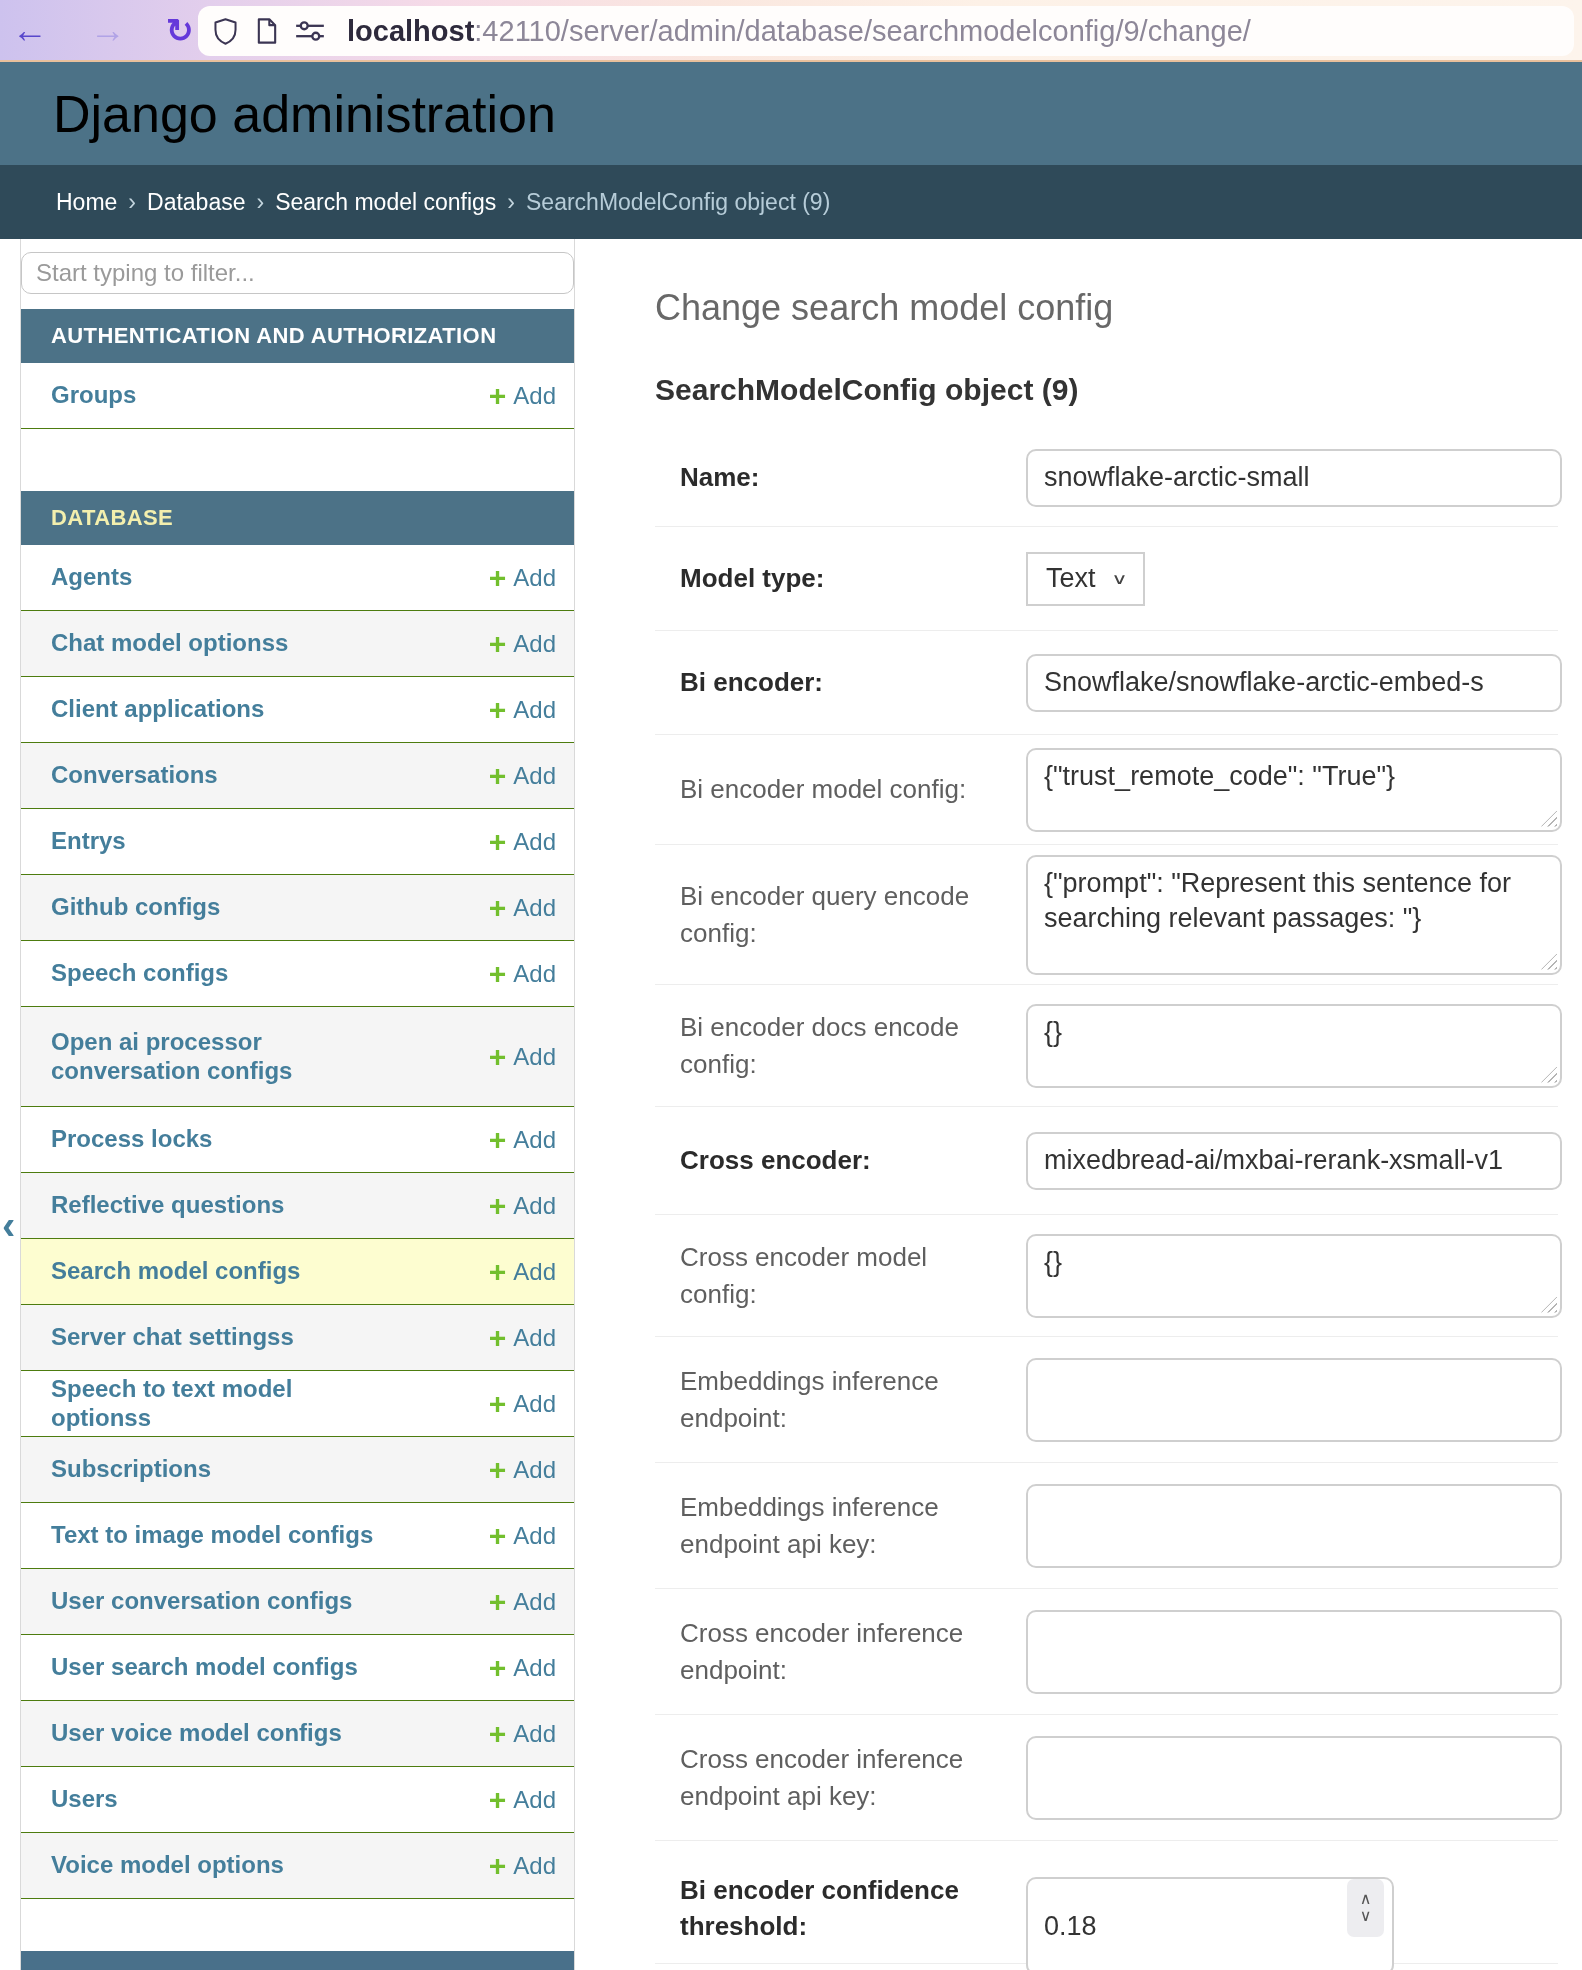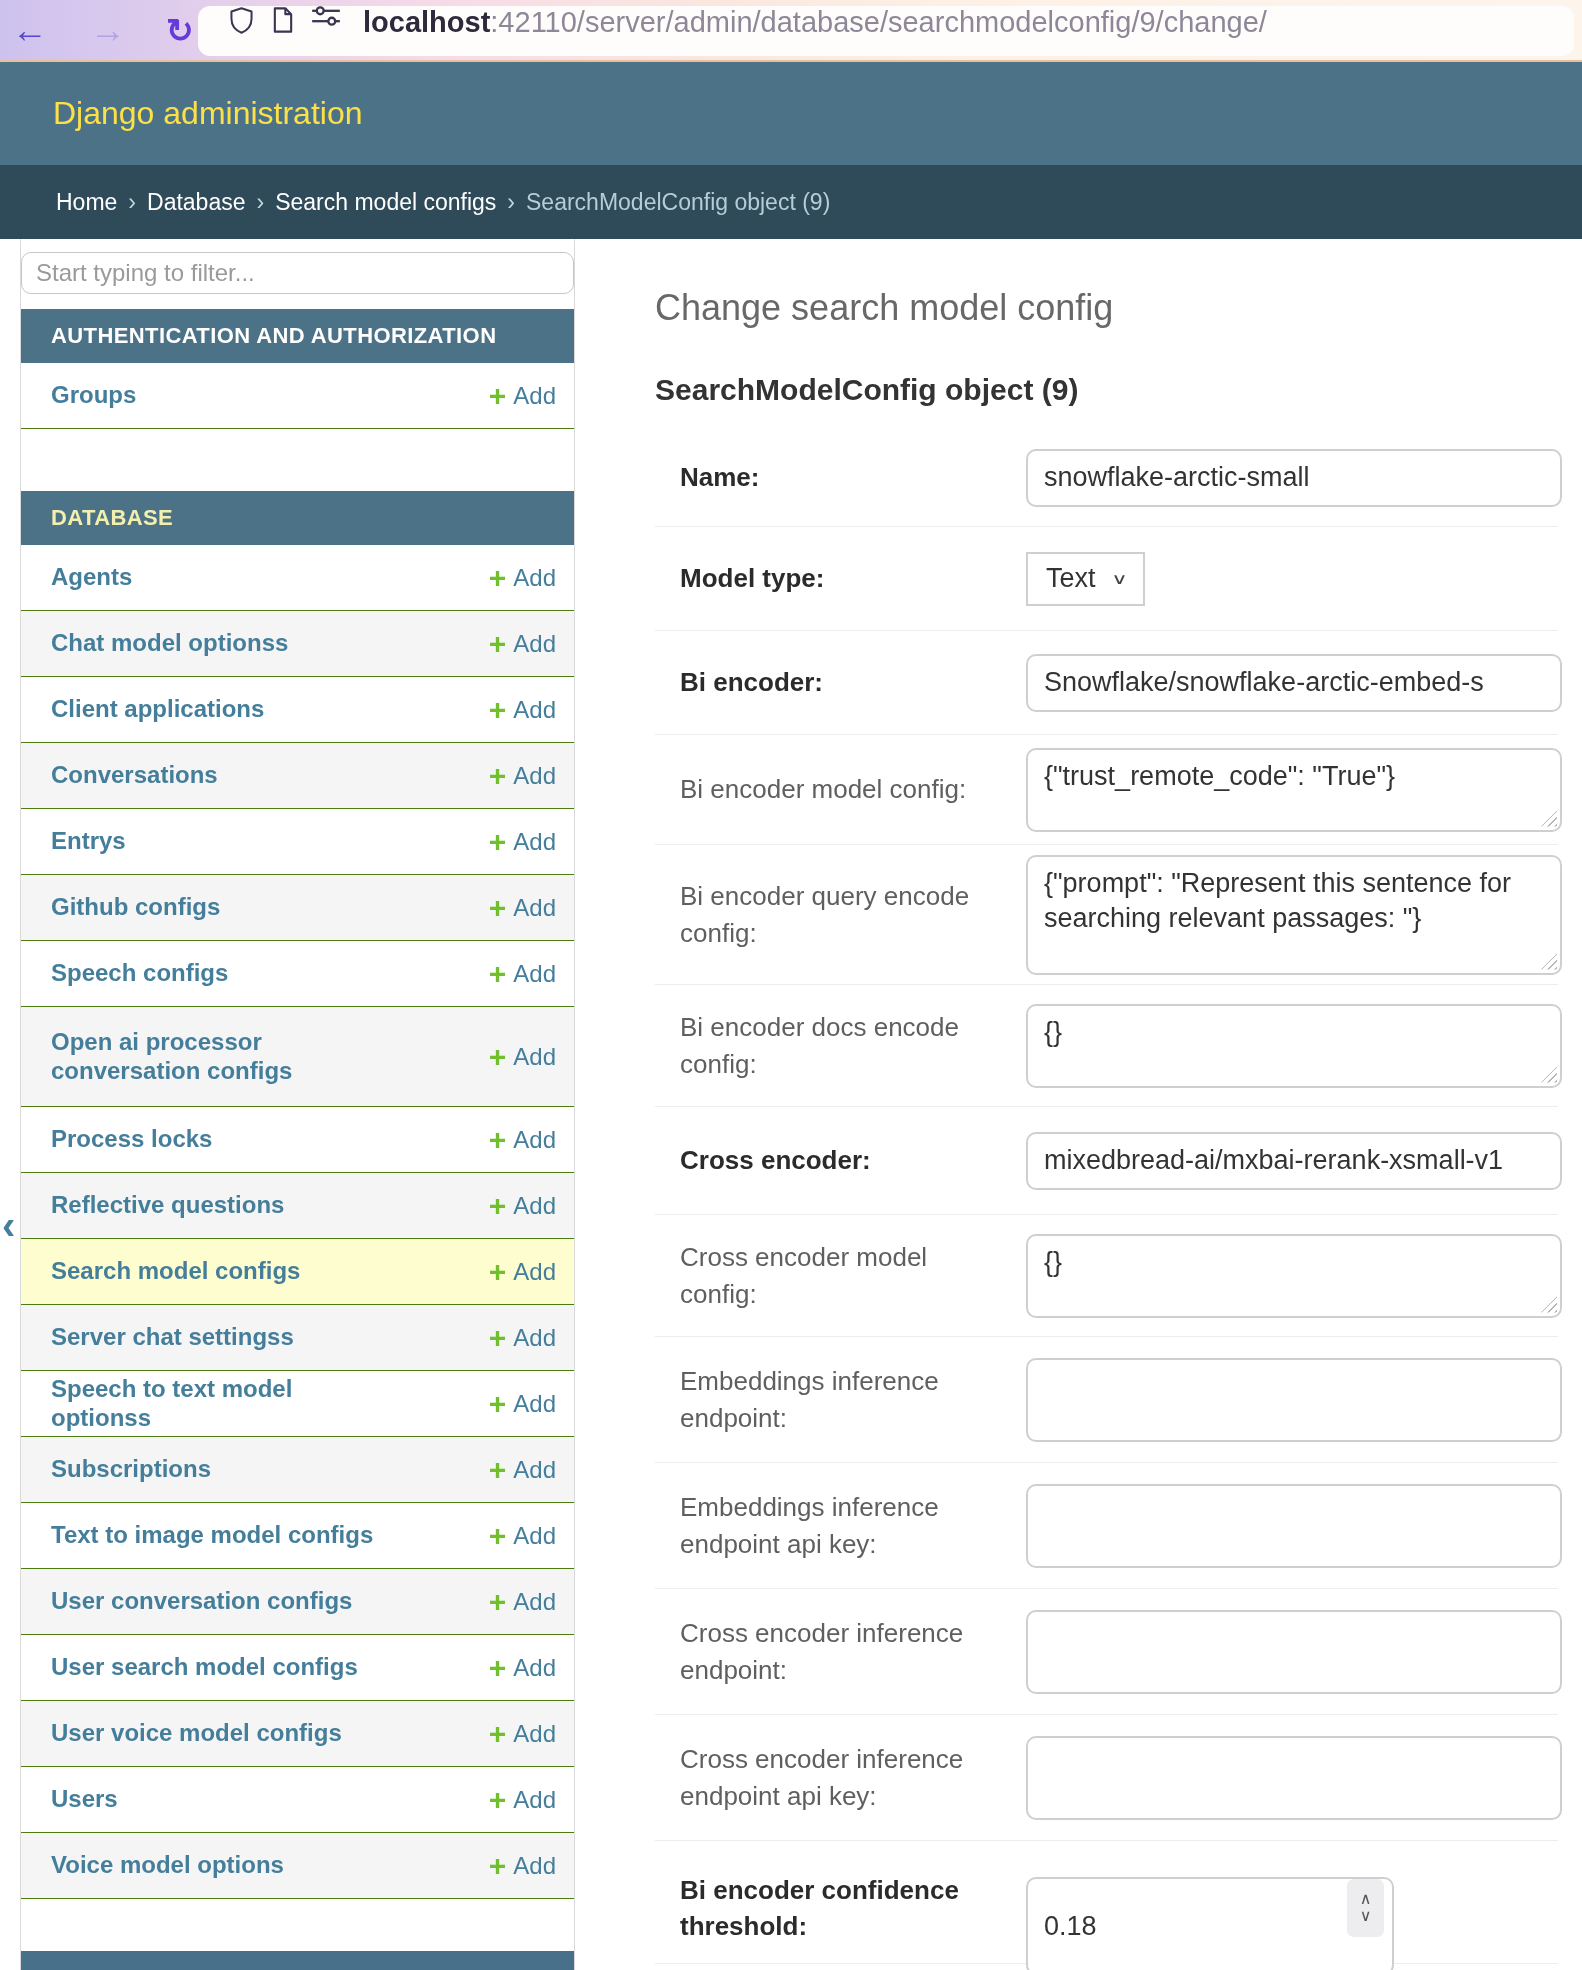--- a/index.html
+++ b/index.html
@@ -15,8 +15,8 @@
   .ico-forward { color:#b1a3e6; margin-left:42px; font-weight:700; }
   .ico-reload  { color:#6539da; margin-left:40px; font-size:33px; font-weight:700; }
   .urlbar { position:absolute; left:198px; top:6px; right:8px; height:50px;
-    background:#fffdfc; border-radius:12px; display:flex; 
-    padding-left:30px; }
+    background:#fffdfc; border-radius:12px; display:flex; align-items:center;
+    padding-left:14px; }
   .urlbar svg { margin-right:16px; flex:none; }
   .url-text { font-size:29px; white-space:nowrap; overflow:hidden; margin-left:6px; }
   .url-host { color:#2e2a3c; font-weight:700; }

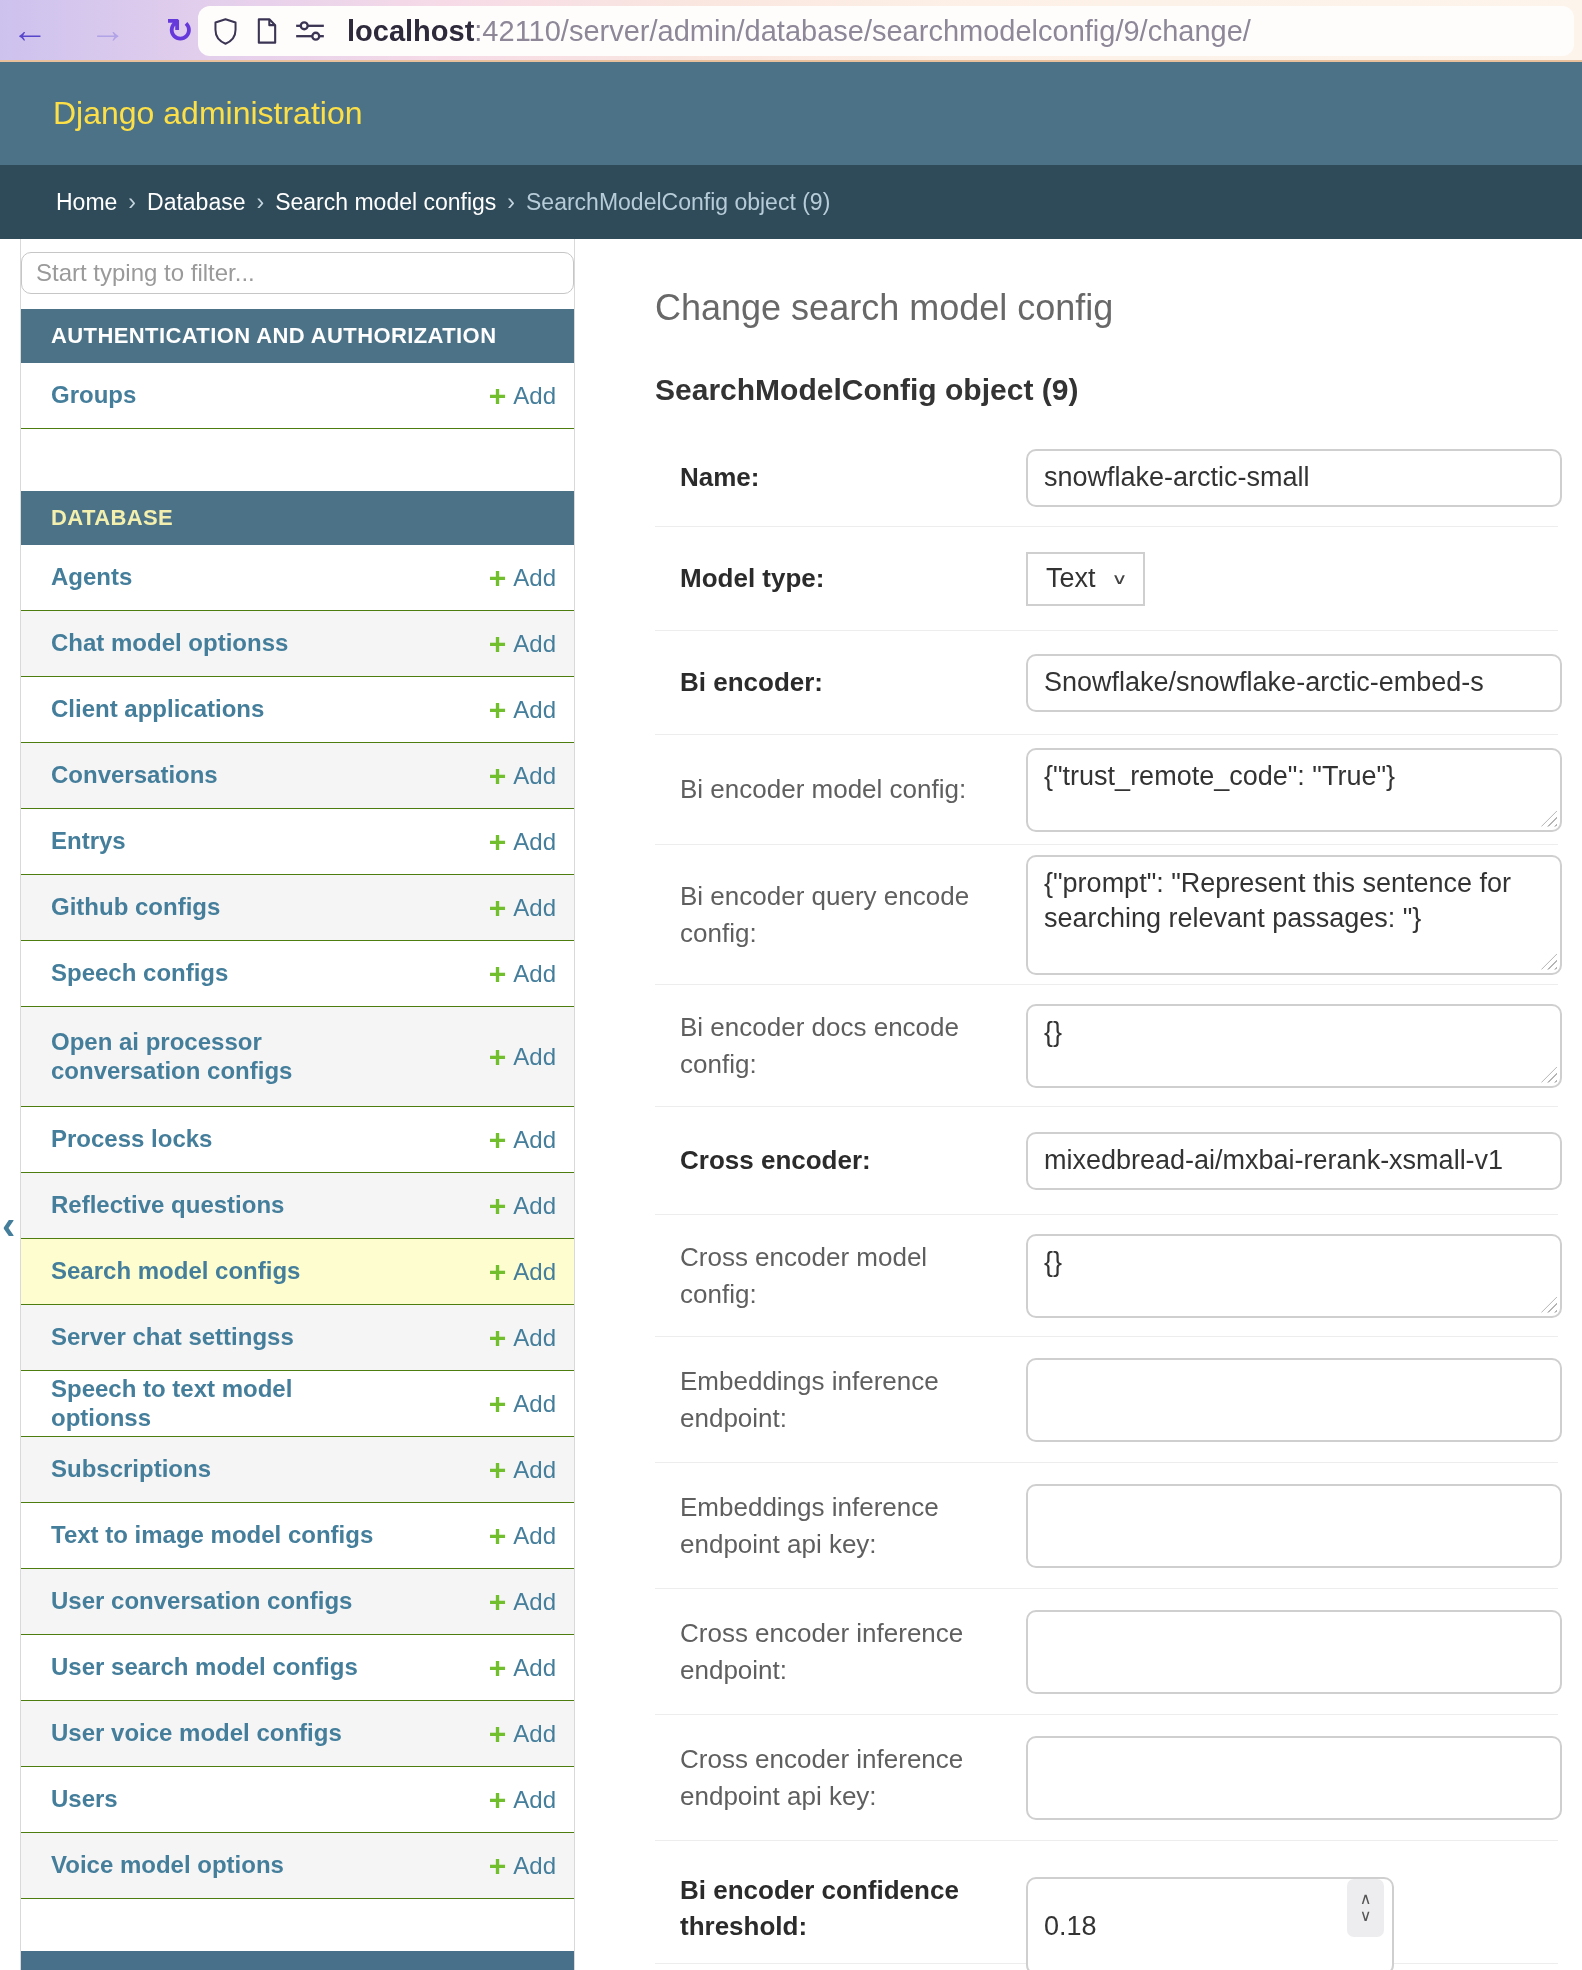--- a/index.html
+++ b/index.html
@@ -24,7 +24,7 @@
 
   
   .dj-header { height:103px; background:#4c7287; display:flex; align-items:center; }
-  .dj-header .brand { color:#fde047; font-size:32px; font-weight:400; margin-left:53px; }
+  .dj-header .brand { color:#000000; font-size:52px; font-weight:400; margin-left:53px; }
   .crumbs { height:74px; background:#2f4a59; display:flex; align-items:center;
             padding-left:56px; font-size:23px; }
   .crumbs a { color:#ffffff; font-weight:500; text-decoration:none; cursor:pointer; }

